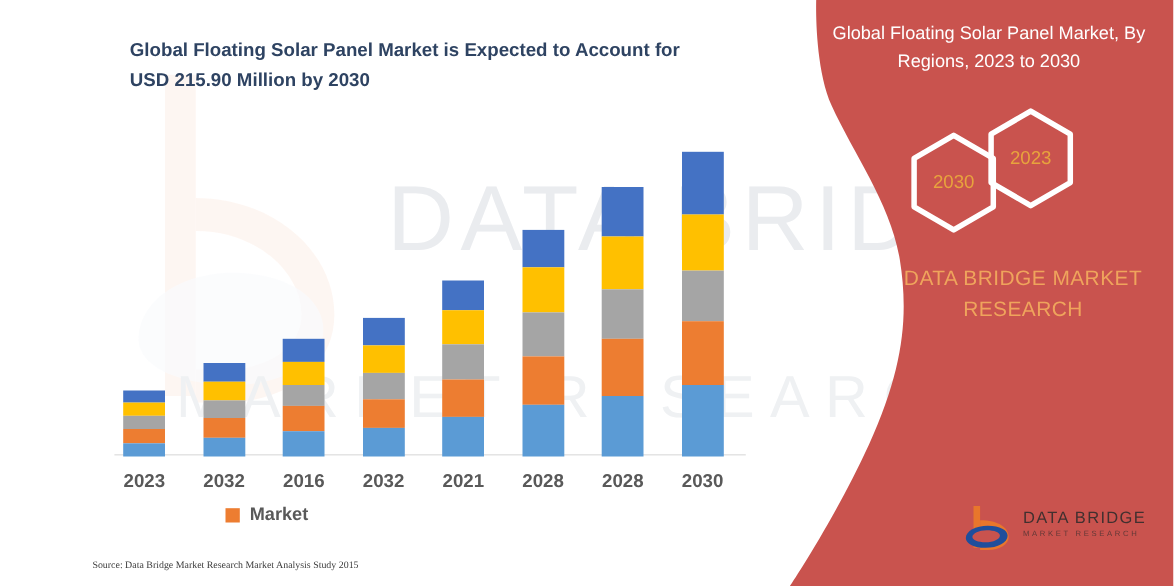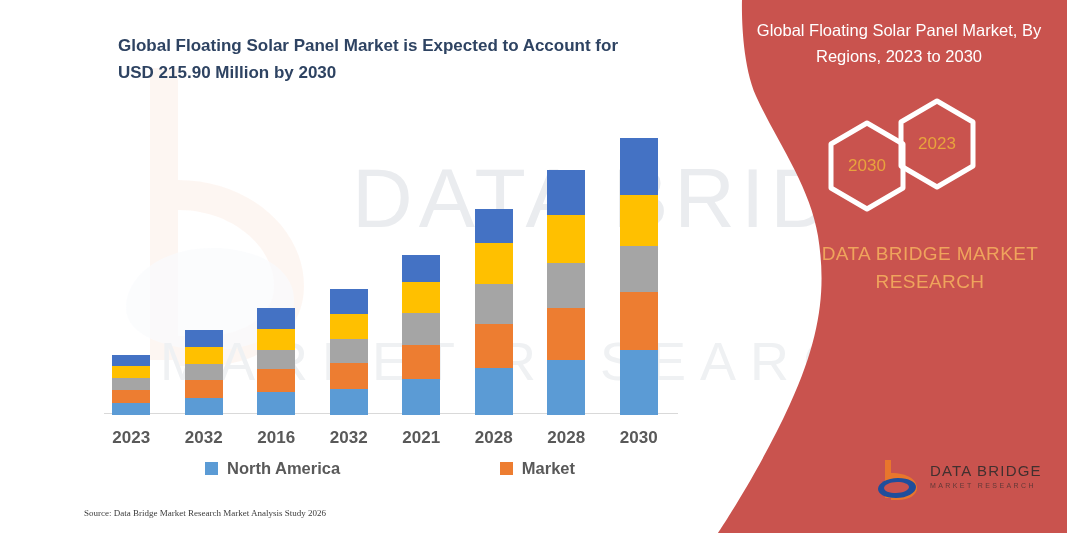--- a/index.html
+++ b/index.html
@@ -299,10 +299,6 @@
 
   <div class="legend" id="legend">
       <div class="legend-item">
-        <span class="legend-swatch" style="background: rgb(91, 155, 213);"></span>
-        <span class="legend-label">North America</span>
-      </div>
-      <div class="legend-item">
         <span class="legend-swatch" style="background: rgb(237, 125, 49);"></span>
         <span class="legend-label">Market</span>
       </div>

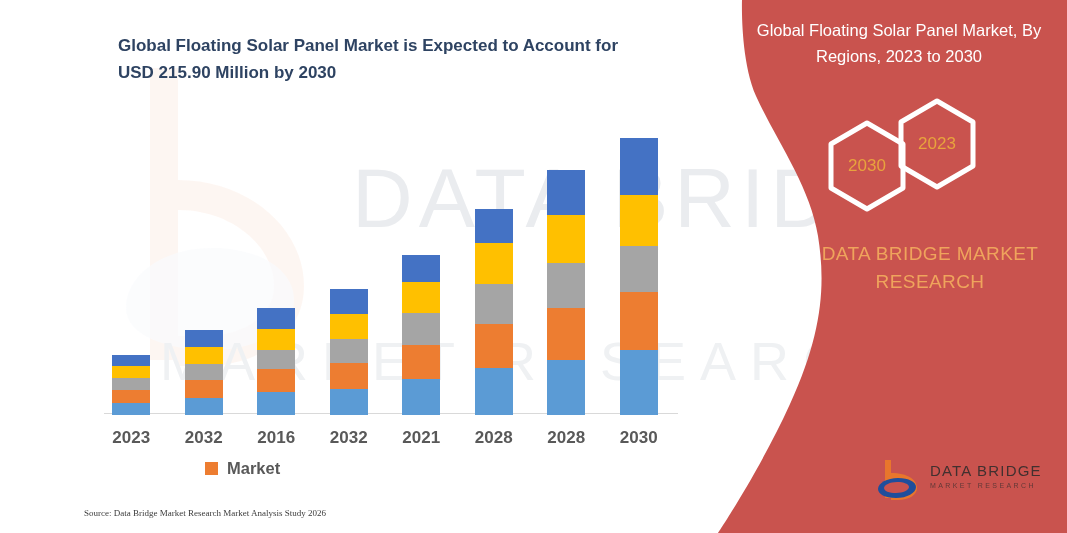--- a/index.html
+++ b/index.html
@@ -305,7 +305,7 @@
     </div>
 
   <div class="footer">
-    <span>Source: Data Bridge Market Research  Market Analysis Study 2026</span>
+    <span>Source: Data Bridge Market Research  Market Analysis Study 2015</span>
   </div>
 
   <svg class="red-panel" viewBox="0 0 1067 533" preserveAspectRatio="none" aria-hidden="true">

